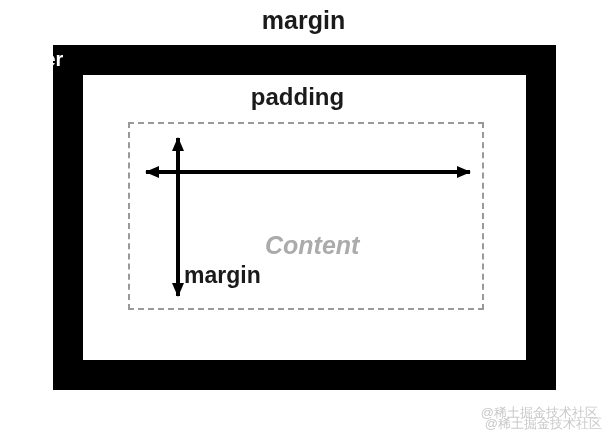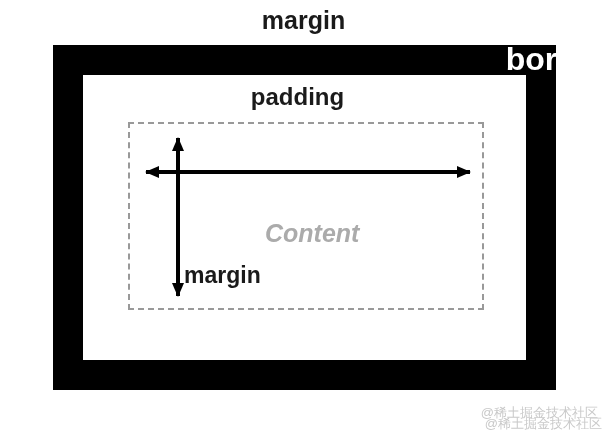--- a/index.html
+++ b/index.html
@@ -59,8 +59,8 @@
   }
   .border-label {
     left: 0; right: 0; top: 46px;
-    text-align: right;
-    font-size: 32px;
+    text-align: left;
+    font-size: 20px;
     line-height: 26px;
     color: var(--border-label-text);
   }

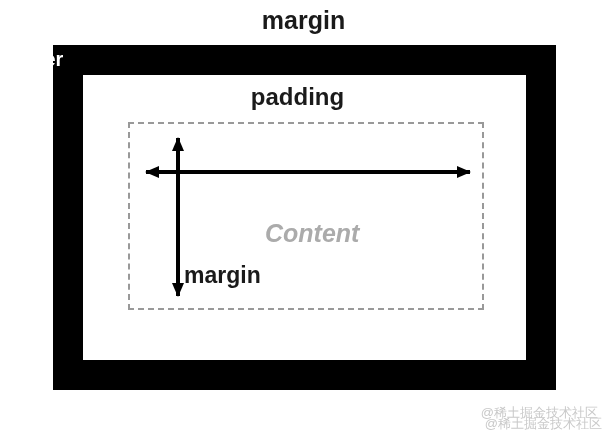--- a/index.html
+++ b/index.html
@@ -81,7 +81,7 @@
     line-height: 26px;
   }
   .content-label {
-    left: 265px; top: 219px;
+    left: 265px; top: 231px;
     font-size: 25px;
     line-height: 28px;
     font-style: italic;

